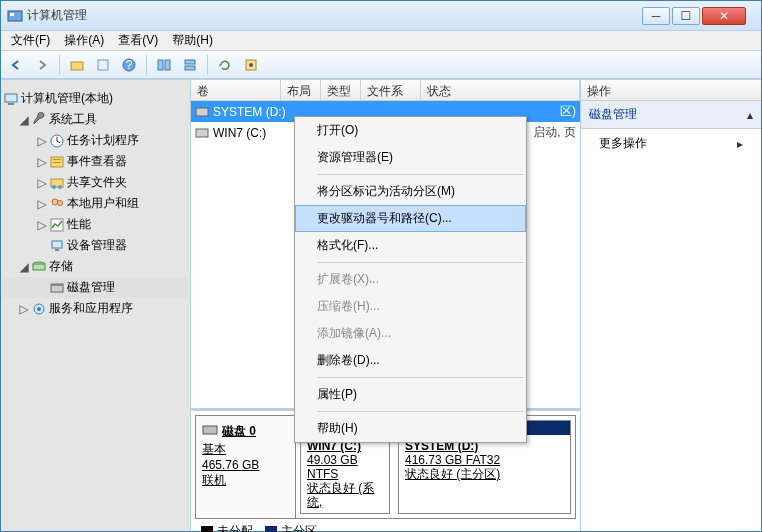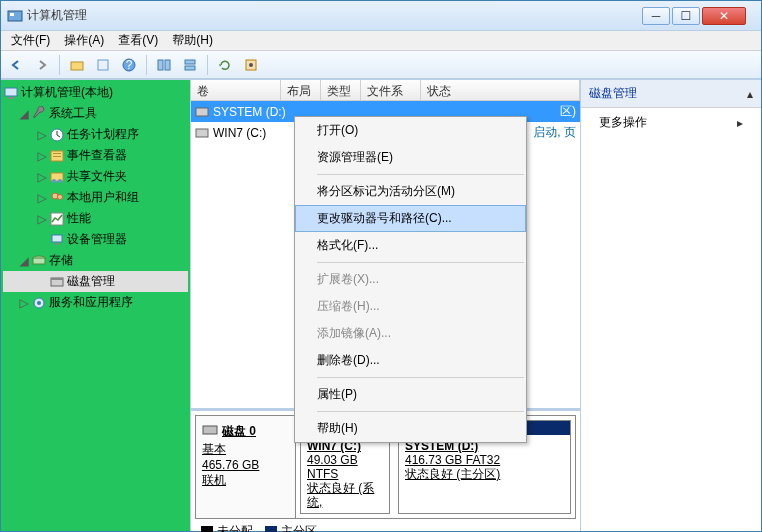--- a/index.html
+++ b/index.html
@@ -22,7 +22,7 @@
   .tool-sep { width:1px; height:20px; background:#b8cfe5; margin:0 2px;}
   
   .content { flex:1; display:flex; border-top:1px solid #b8cfe5;}
-  .tree-panel { width:190px; border-right:1px solid #b8cfe5; padding:2px 2px; background:#22c55e; overflow:hidden;}
+  .tree-panel { width:190px; border-right:1px solid #b8cfe5; padding:8px 2px; background:#e5e5e5; overflow:hidden;}
   .tree-item { display:flex; align-items:center; padding:2px 0 2px 0; white-space:nowrap; gap:2px;}
   .tree-indent-1 { padding-left:16px;}
   .tree-indent-2 { padding-left:34px;}

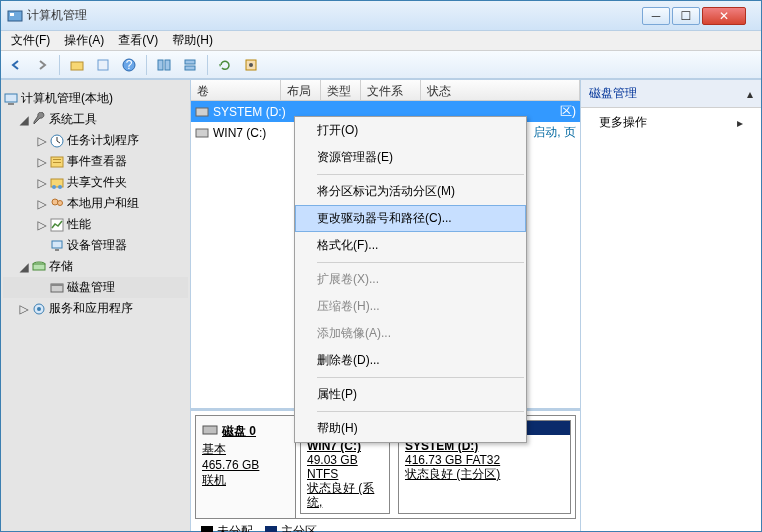--- a/index.html
+++ b/index.html
@@ -331,6 +331,7 @@
     </div>
 
     <div class="right-panel">
+      <div class="rp-header">操作</div>
       <div class="rp-section">
         <span>磁盘管理</span>
         <span class="rp-arrow">▴</span>

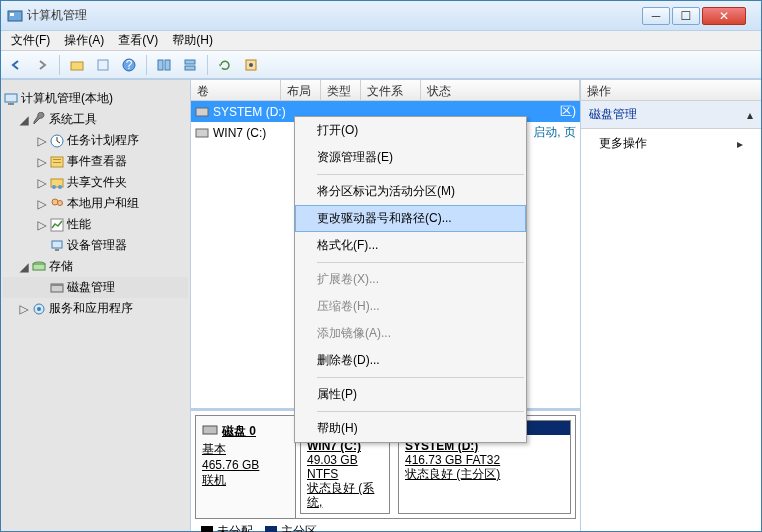--- a/index.html
+++ b/index.html
@@ -41,7 +41,7 @@
   .list-row.selected .vol-name{color:#fff;}
   .vol-icon { width:14px; height:14px;}
   .vol-name { color:#000;}
-  .row-right { margin-left:auto; color:#0369a1;}
+  .row-right { margin-left:auto; color:#404040;}
   
   .context-menu { position:absolute; top:15px; left:103px; width:233px; background:#f5f5f5; border:1px solid #a0a0a0; box-shadow:2px 2px 4px rgba(0,0,0,0.25); z-index:100;}
   .cm-item { padding:5px 10px 5px 22px; color:#000;}

